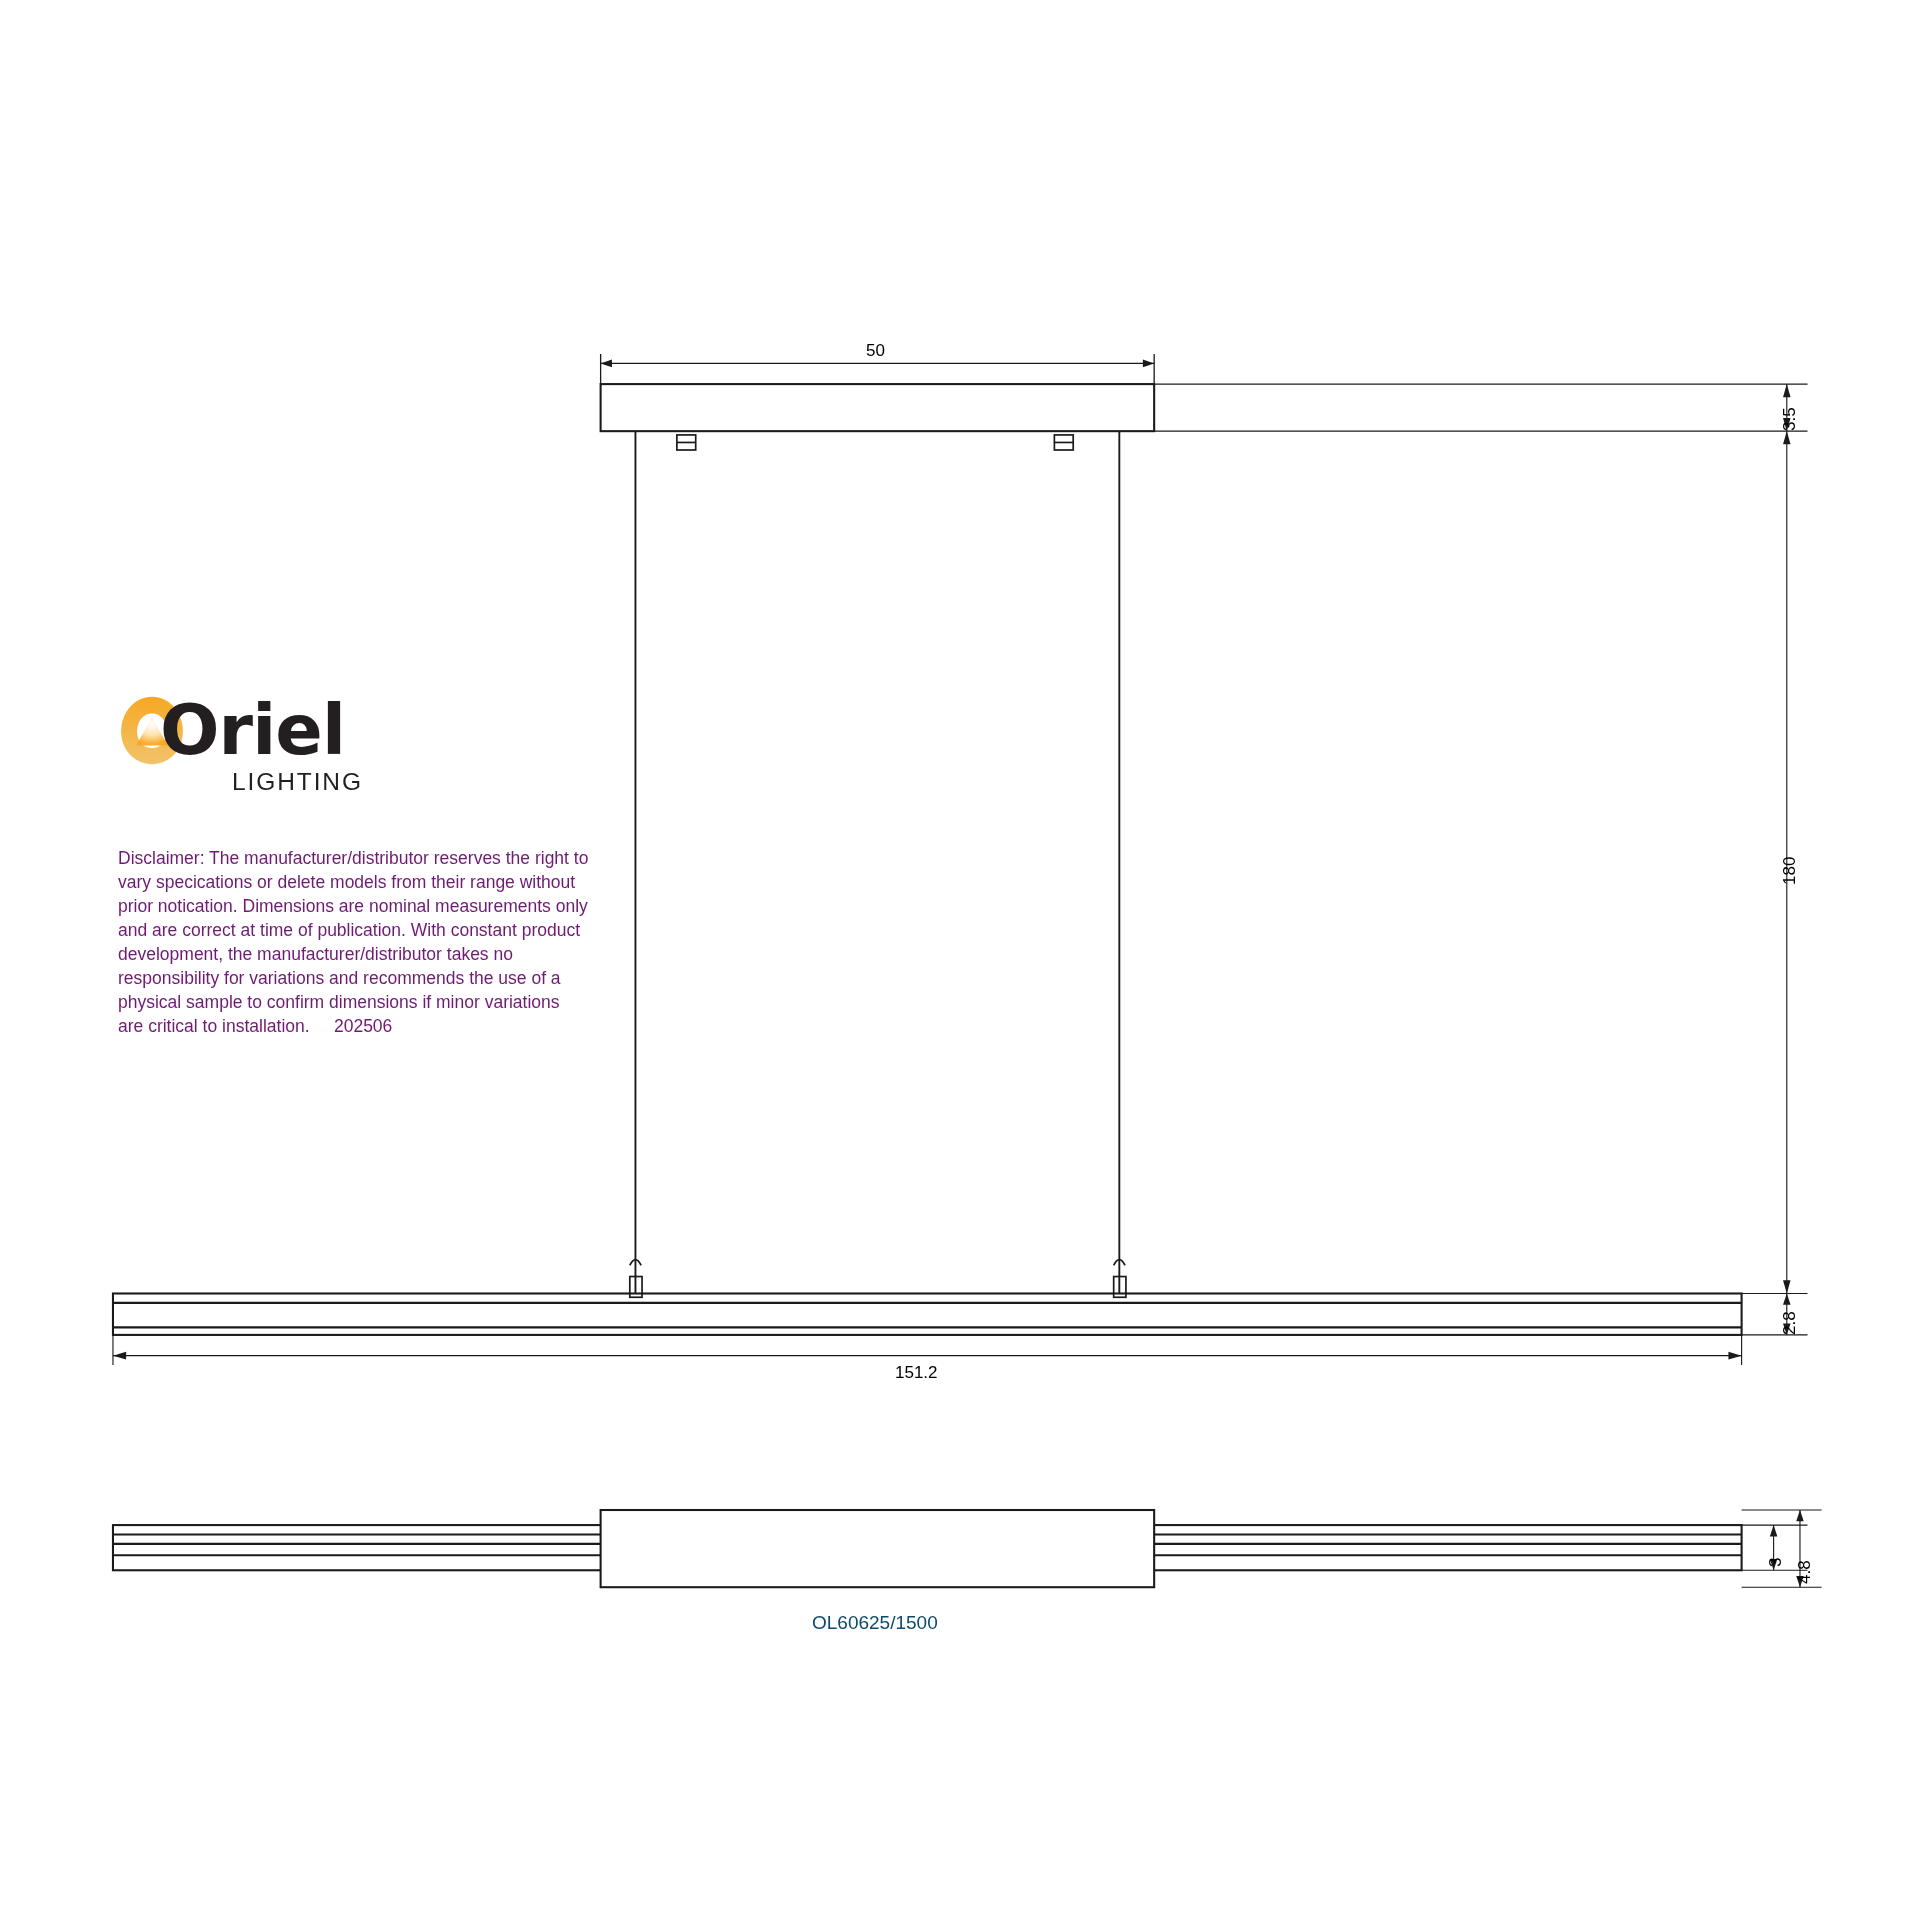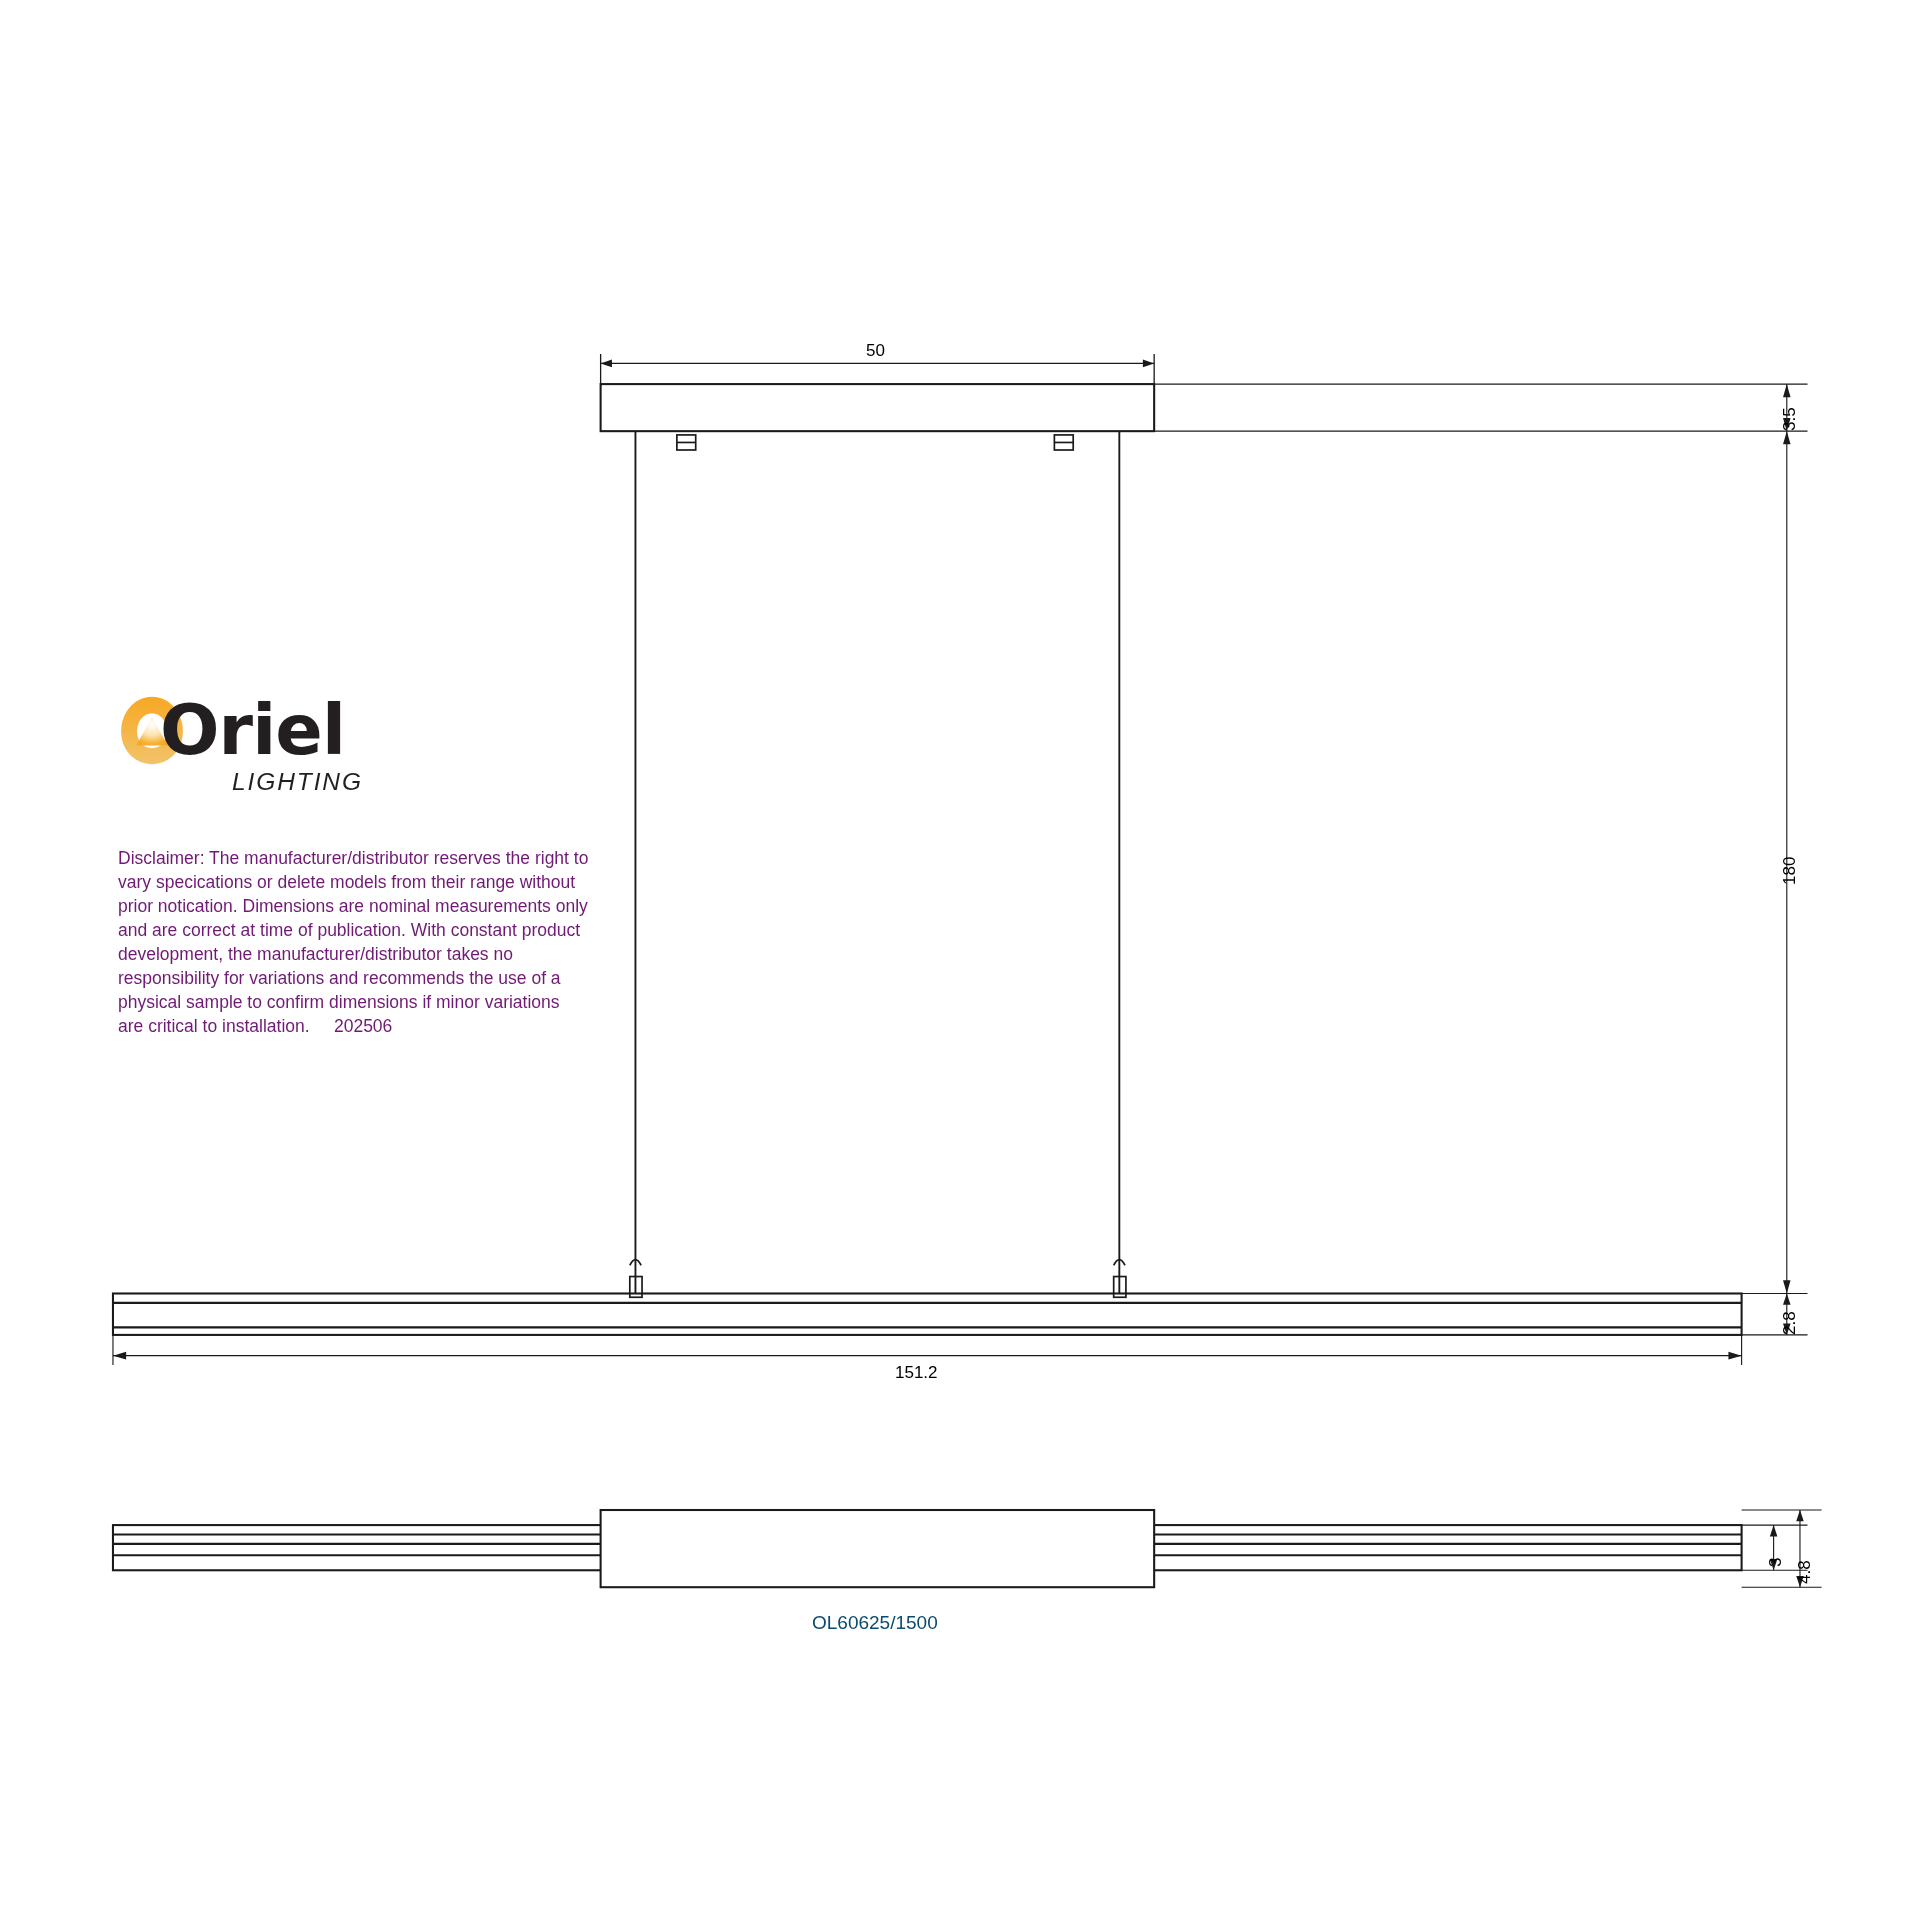--- a/index.html
+++ b/index.html
@@ -61,7 +61,6 @@
     font-size: 24.5px;
     letter-spacing: 1.9px;
     color: #231f20;
-    font-style: italic;
   }
   
   .disclaimer {

